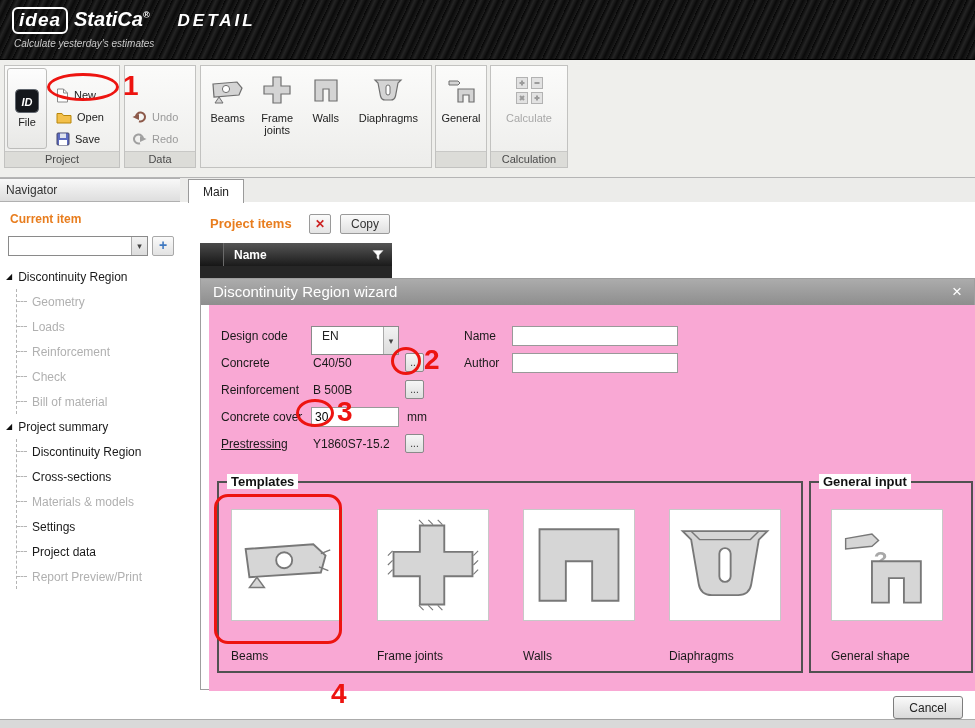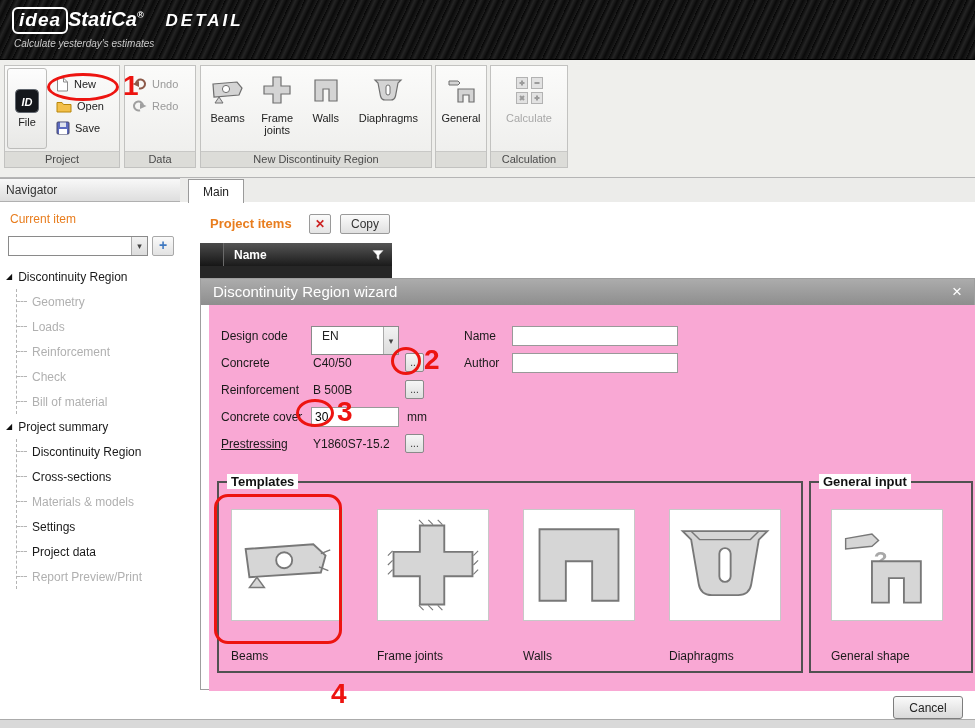--- a/index.html
+++ b/index.html
@@ -10,7 +10,7 @@
   #titlebar { position:absolute; left:0; top:0; width:975px; height:60px;
     background:repeating-linear-gradient(115deg,#060606 0px,#242424 4px,#0a0a0a 8px,#1c1c1c 12px);
     border-bottom:1px solid #000; }
-  .logo-row { position:absolute; left:12px; top:7px; display:flex; align-items:baseline; gap:0; }
+  .logo-row { position:absolute; left:12px; top:7px; display:flex; align-items:baseline; gap:6px; }
   .logo-idea { display:inline-block; border:2px solid #fff; border-radius:6px; padding:0 5px 1px 5px;
     color:#fff; font-weight:bold; font-style:italic; font-size:19px; letter-spacing:1px; }
   .logo-statica { color:#fff; font-weight:bold; font-style:italic; font-size:20px; }

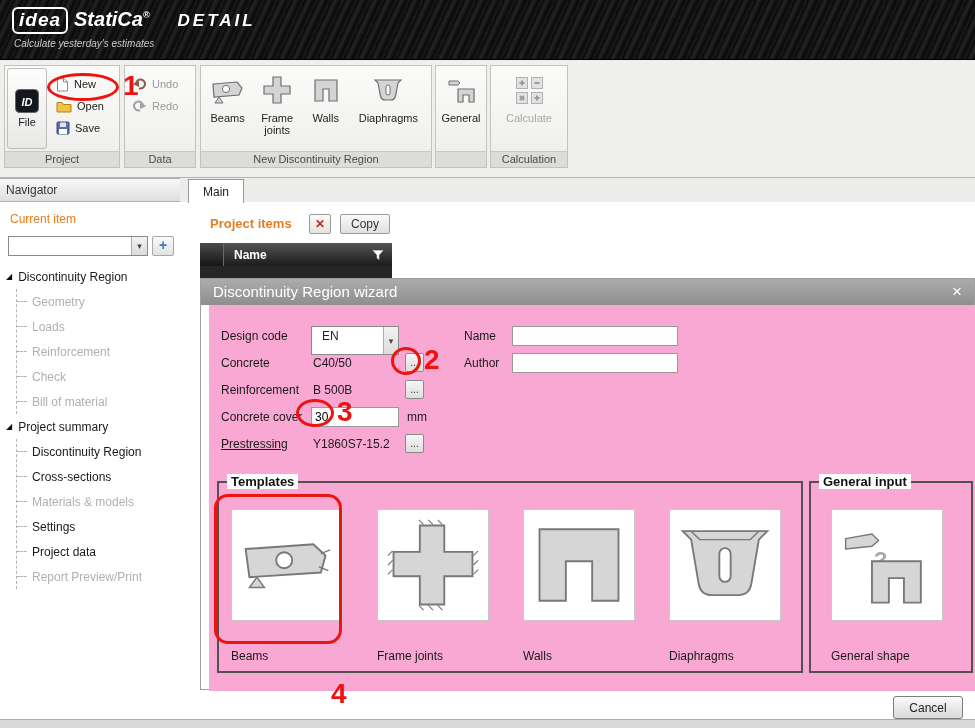--- a/index.html
+++ b/index.html
@@ -28,7 +28,7 @@
   .filebtn { width:40px; display:flex; flex-direction:column; align-items:center; justify-content:center; gap:3px;
     border:1px solid #bdbdbb; background:linear-gradient(#fdfdfd,#e8e8e6); border-radius:3px; cursor:default; }
   .blabel { font-size:11px; color:#222; }
-  .vstack { flex:1; display:flex; flex-direction:column; justify-content:flex-start; padding:6px 2px 0 6px; gap:2px; }
+  .vstack { flex:1; display:flex; flex-direction:column; justify-content:flex-end; padding:6px 2px 0 6px; gap:2px; }
   .sbtn { display:flex; align-items:center; gap:5px; font-size:11px; height:20px; padding:0 3px; color:#222; }
   .sbtn.dis { color:#9a9a9a; }
   .bigbtn { display:flex; flex-direction:column; align-items:center; justify-content:flex-start; padding-top:4px; gap:4px; font-size:11px; color:#222; text-align:center; }

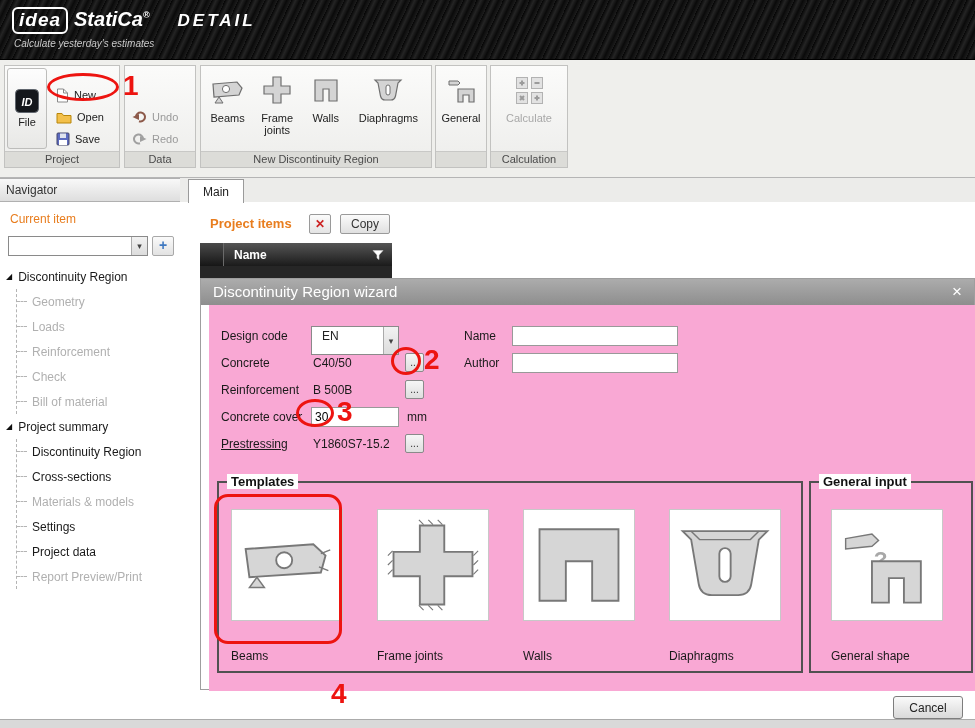--- a/index.html
+++ b/index.html
@@ -212,7 +212,6 @@
         <span>Diaphragms</span>
       </div>
     </div>
-    <div class="rlabel">New Discontinuity Region</div>
   </div>
 
   <div class="rgroup" style="left:435px; width:52px;">

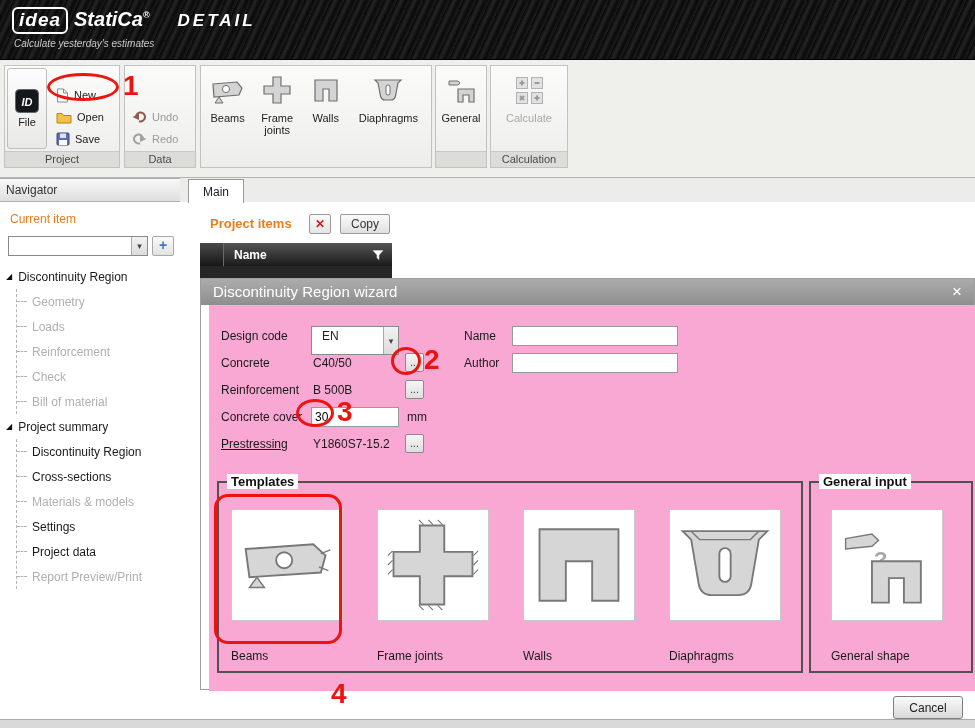--- a/index.html
+++ b/index.html
@@ -42,7 +42,7 @@
     display:flex; align-items:center; font-size:12px; color:#333; padding:0 6px; }
   .nav-header .spacer { flex:1; }
   .nav-arrow { font-size:10px; color:#555; margin-right:8px; }
-  .current-item { position:absolute; left:10px; top:34px; font-size:12px; font-weight:normal; color:#e87d1e; }
+  .current-item { position:absolute; left:10px; top:34px; font-size:12px; font-weight:bold; color:#e87d1e; }
   .combo { position:absolute; left:8px; top:58px; width:140px; height:20px; background:#fff; border:1px solid #8a8a8a; }
   .combo-arrow { position:absolute; right:0; top:0; width:16px; height:100%; background:linear-gradient(#f2f2f2,#dcdcdc);
     border-left:1px solid #aaa; font-size:9px; color:#444; display:flex; align-items:center; justify-content:center; }

